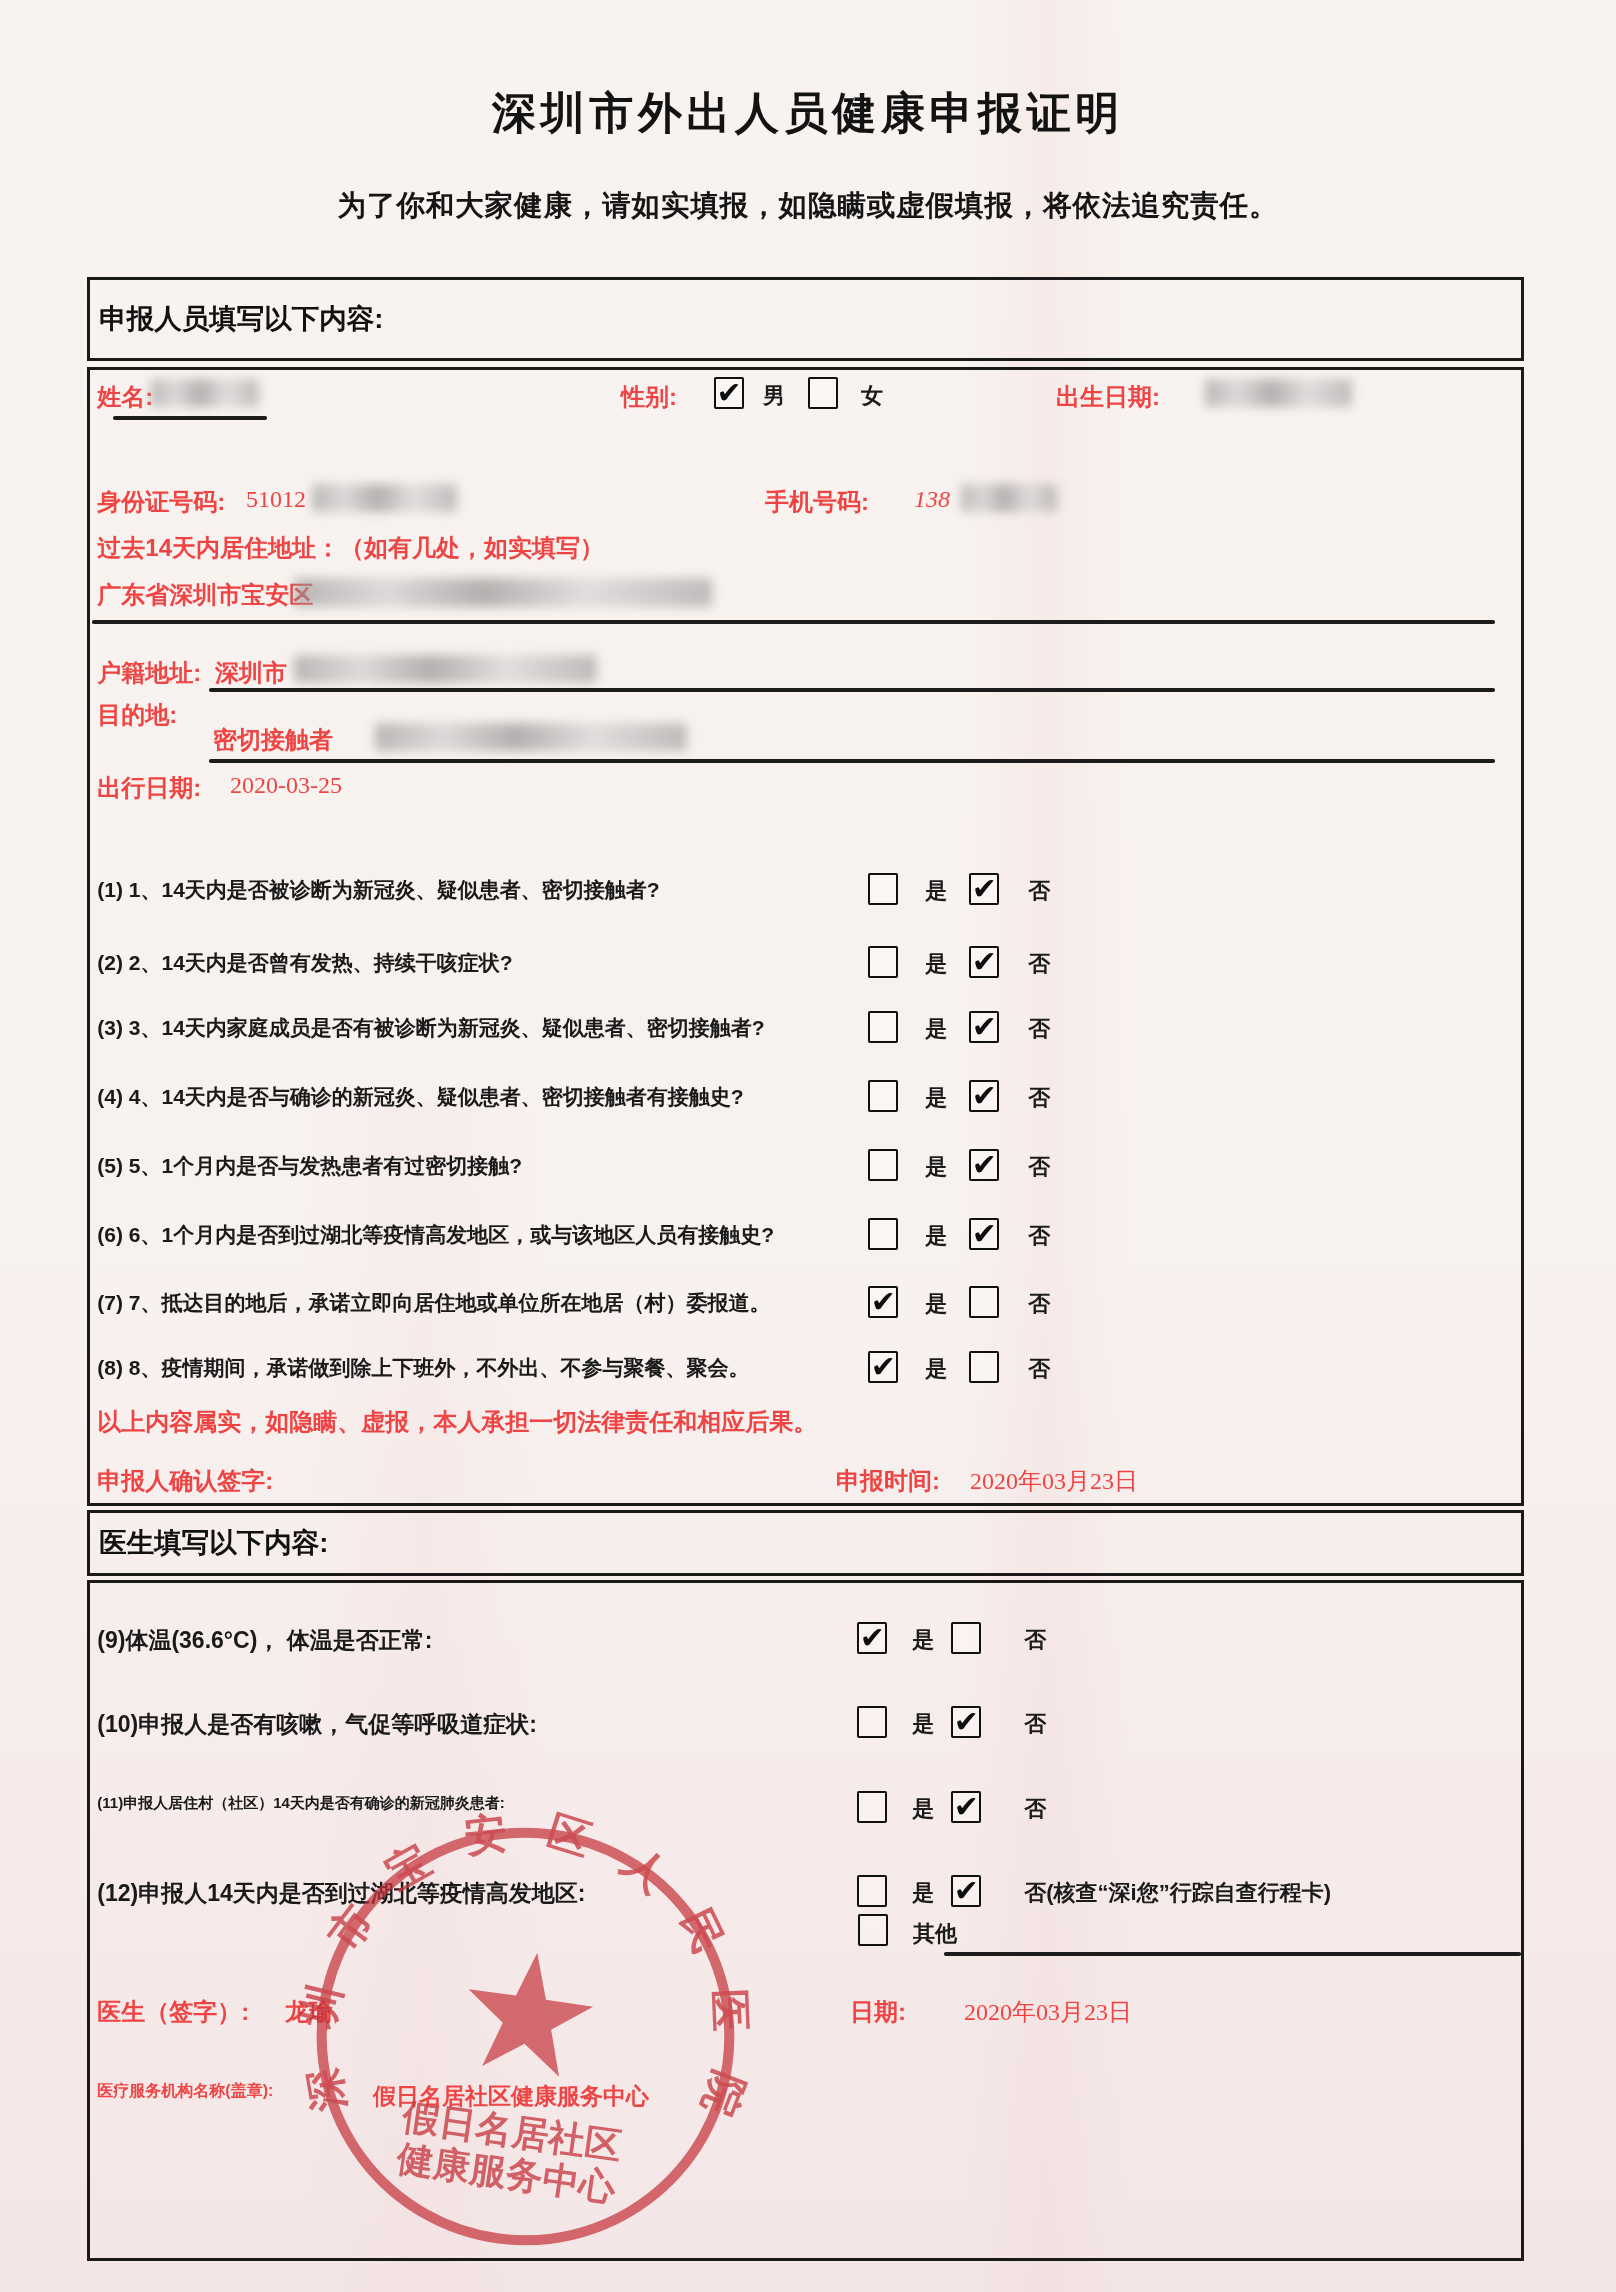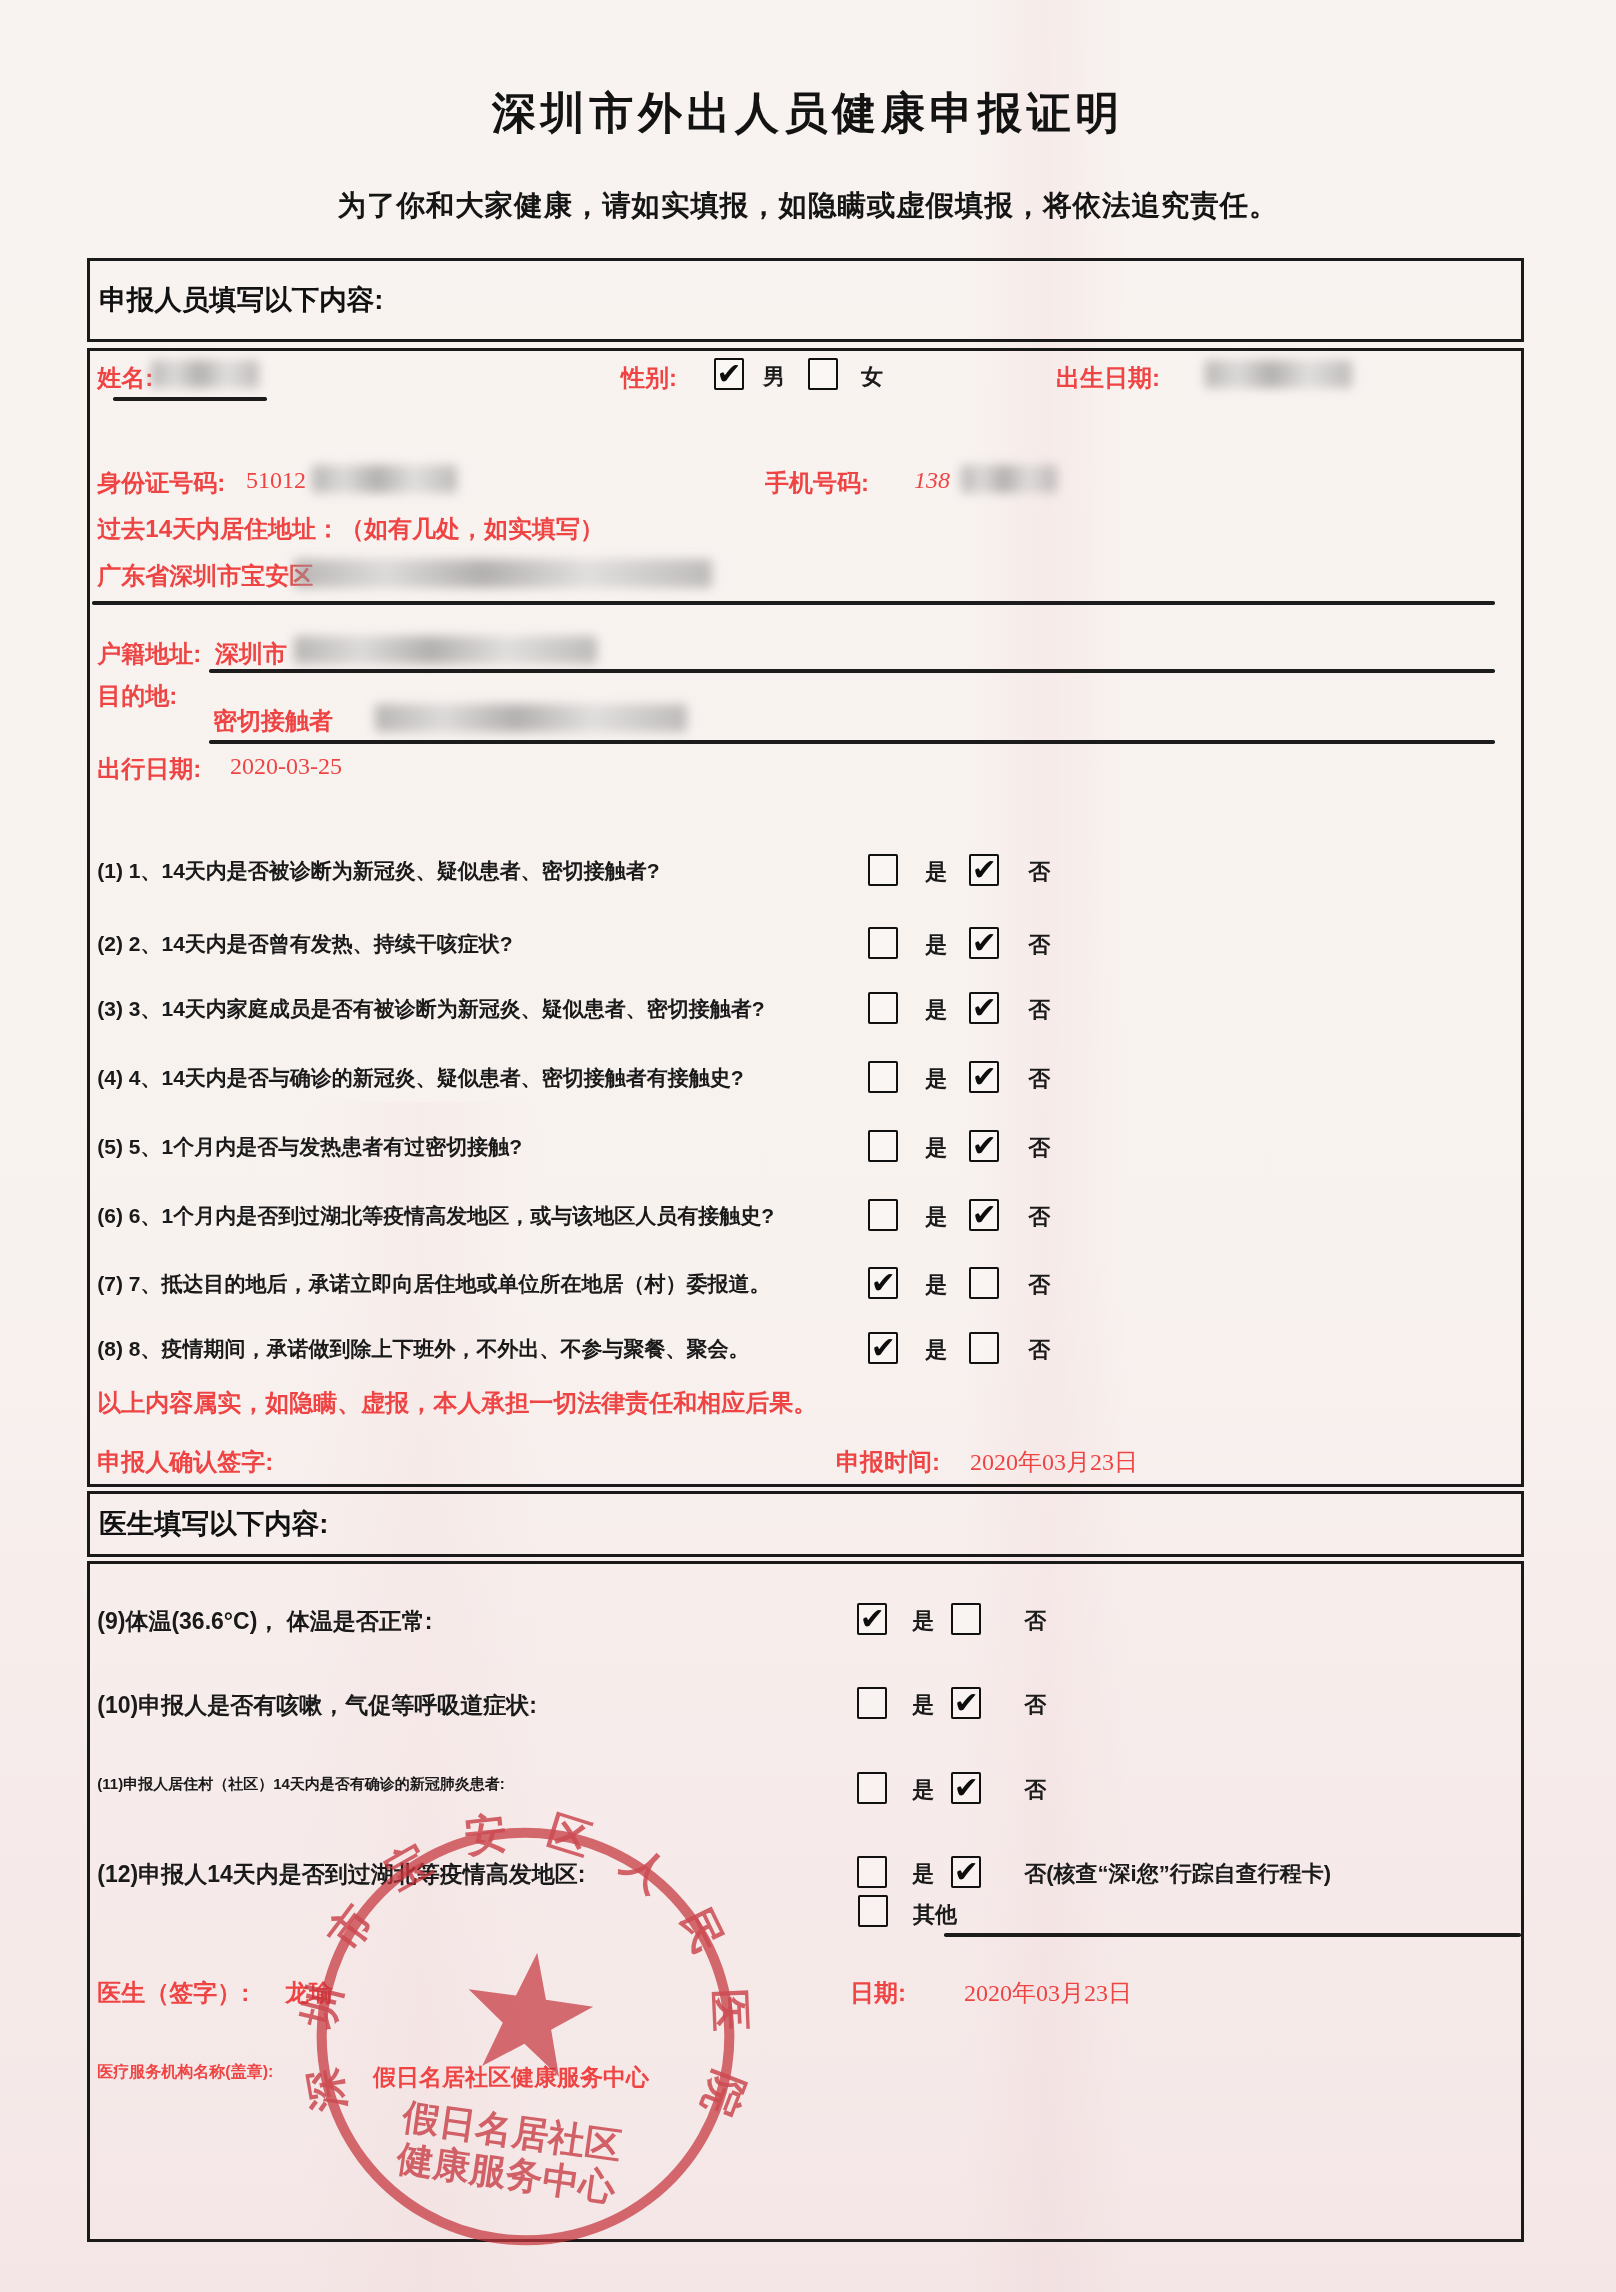--- a/index.html
+++ b/index.html
@@ -21,7 +21,7 @@
   }
   .box{
     position:absolute;left:87px;width:1437px;border:3.7px solid #1a1a1a;
-    box-sizing:border-box;background:transparent;
+    box-sizing:border-box;background:transparent;margin-top:19px;
   }
   .hdrbox{display:flex;align-items:center;}
   .hdrtext{font-size:27.5px;font-weight:700;padding-left:9.2px;color:#111;}

